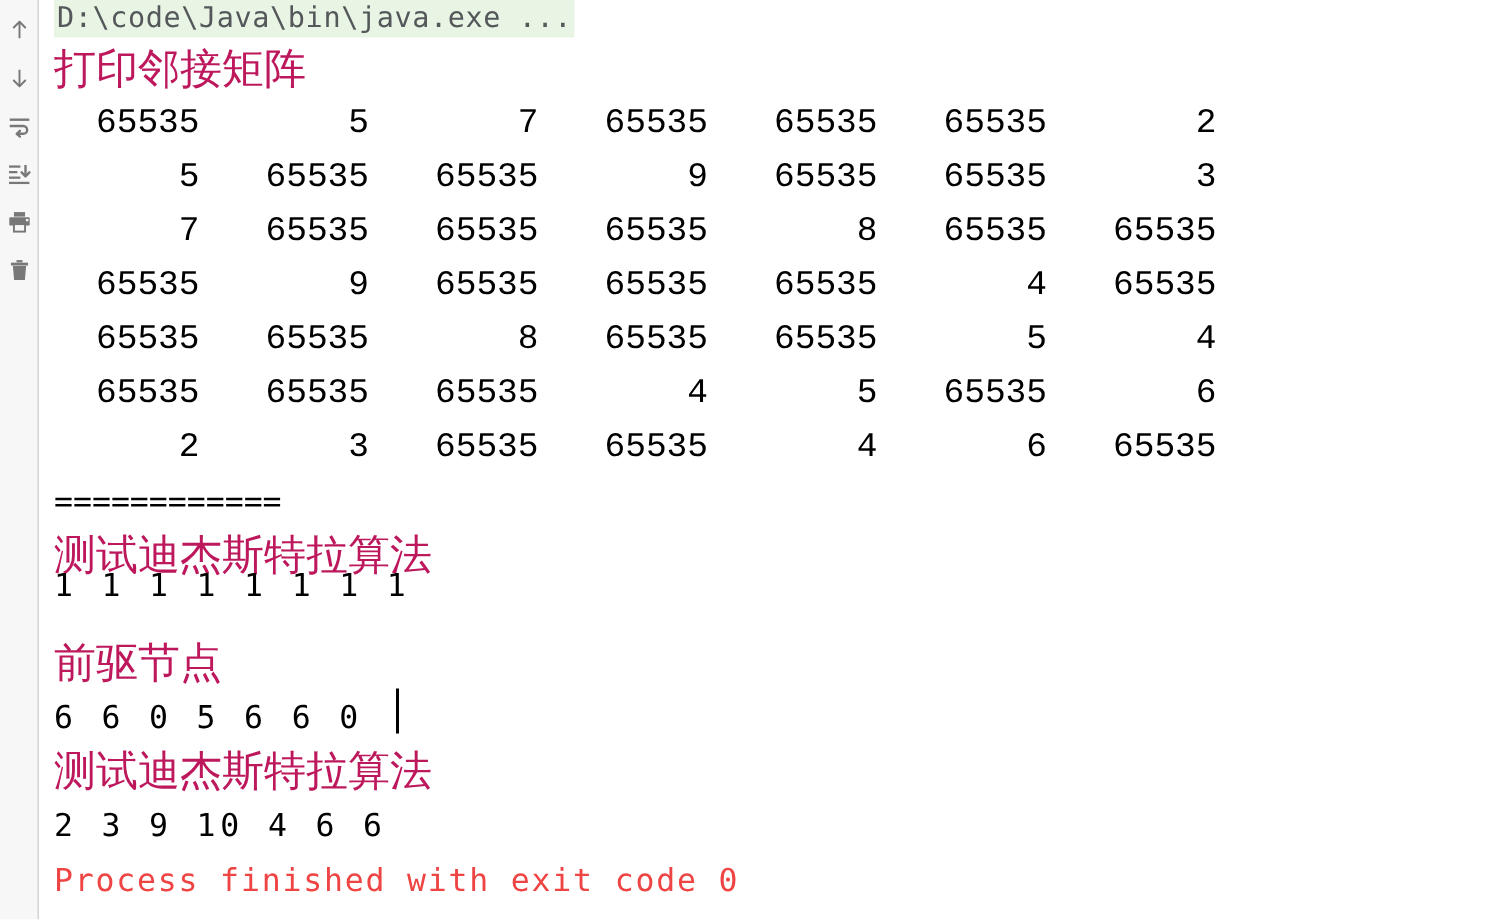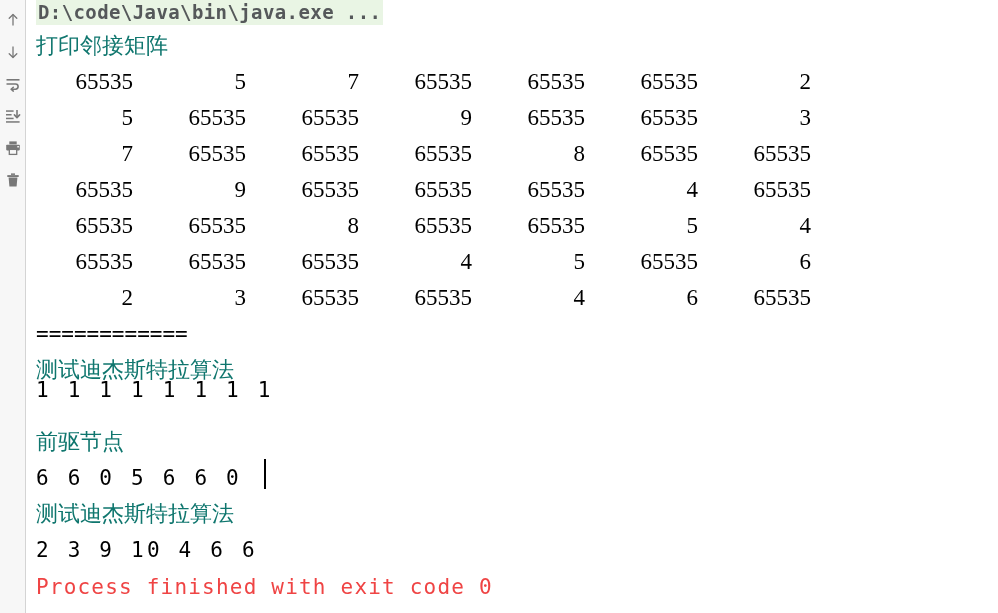--- a/index.html
+++ b/index.html
@@ -69,7 +69,7 @@
     color: #55585a;
     font-family: "DejaVu Sans Mono", monospace;
     font-size: 19px;
-    font-weight: bold;
+    font-weight: normal;
     letter-spacing: 0.4px;
     line-height: 22px;
     padding: 1px 2px 2px 2px;

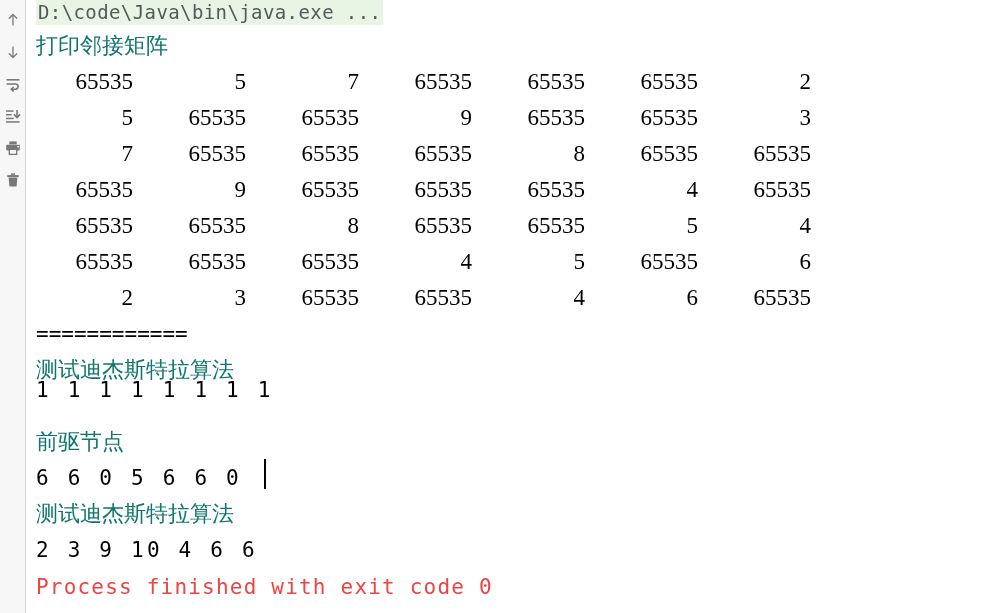--- a/index.html
+++ b/index.html
@@ -77,8 +77,8 @@
 
   .cjk {
     font-family: "DejaVu Serif", "Liberation Serif", serif;
-    font-size: 22px;
-    color: #0f766e;
+    font-size: 28px;
+    color: #be185d;
     padding-left: 10px;
     line-height: 36px;
   }

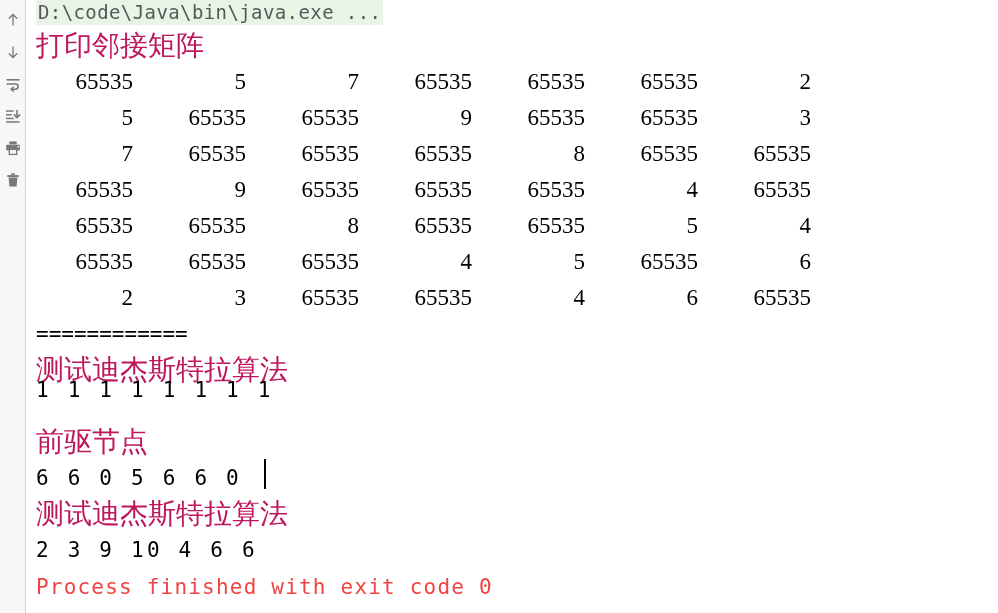--- a/index.html
+++ b/index.html
@@ -113,7 +113,7 @@
   
   .mrow {
     display: flex;
-    font-family: Liberation Serif, serif;
+    font-family: Liberation Mono, monospace;
     font-size: 23px;
     color: #000000;
     line-height: 36px;

